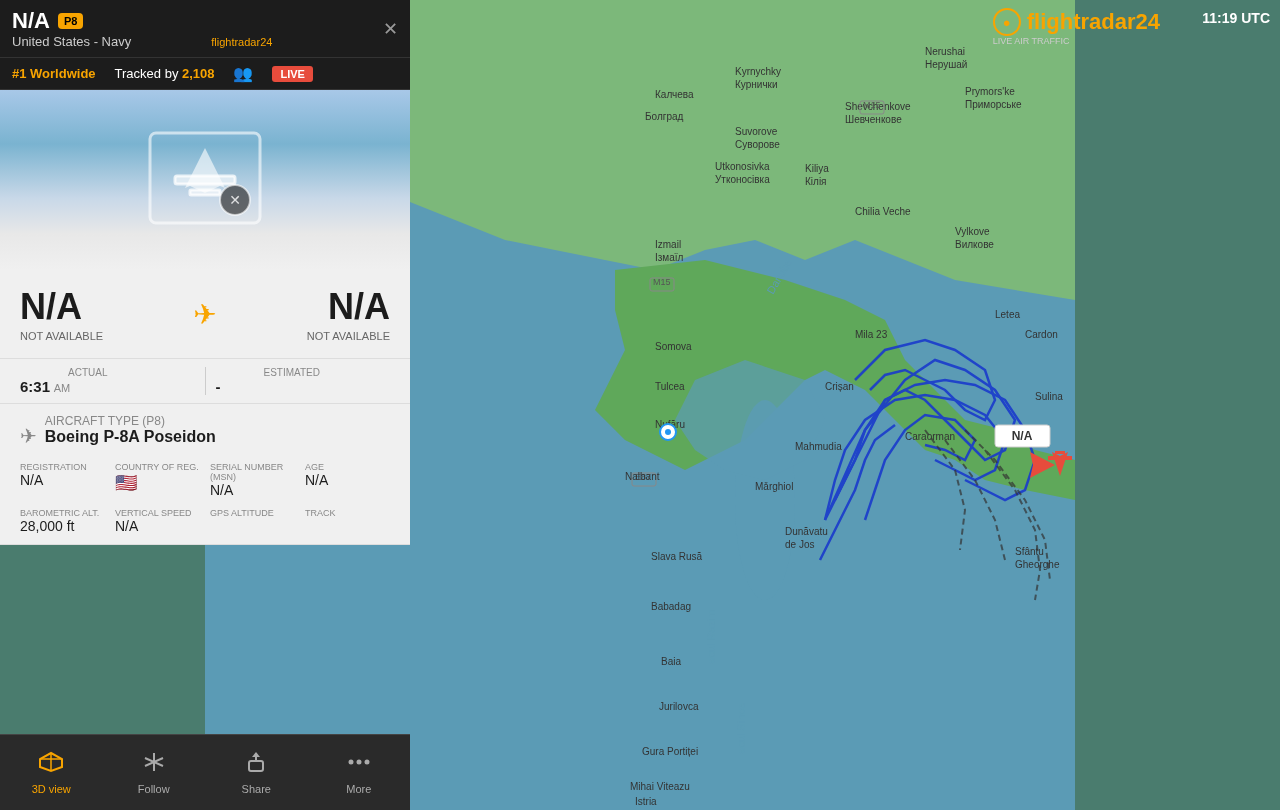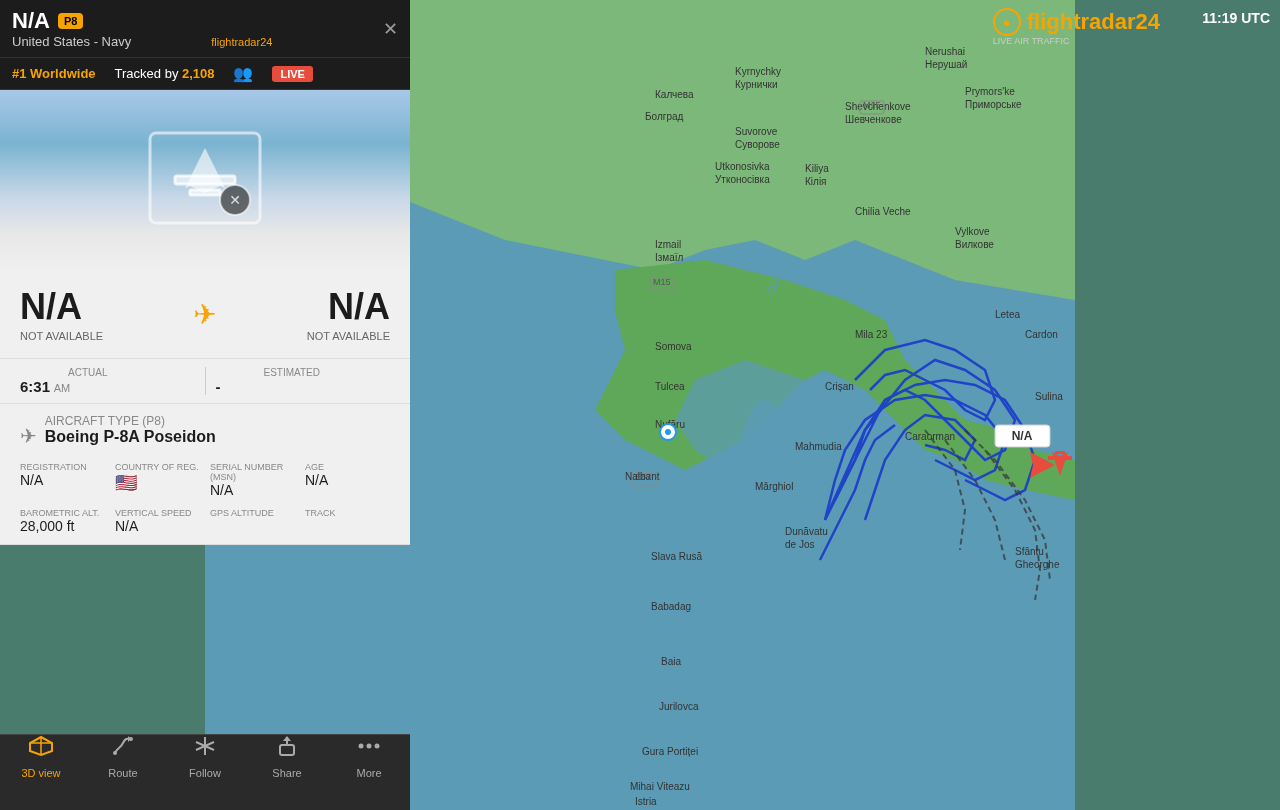--- a/index.html
+++ b/index.html
@@ -176,7 +176,7 @@
     }
     .nav-item {
       flex: 1;
-      display: flex; flex-direction: column; align-items: center; justify-content: flex-start;
+      display: flex; flex-direction: column; align-items: center; justify-content: center;
       color: #aaa;
       font-size: 10px;
       cursor: pointer;

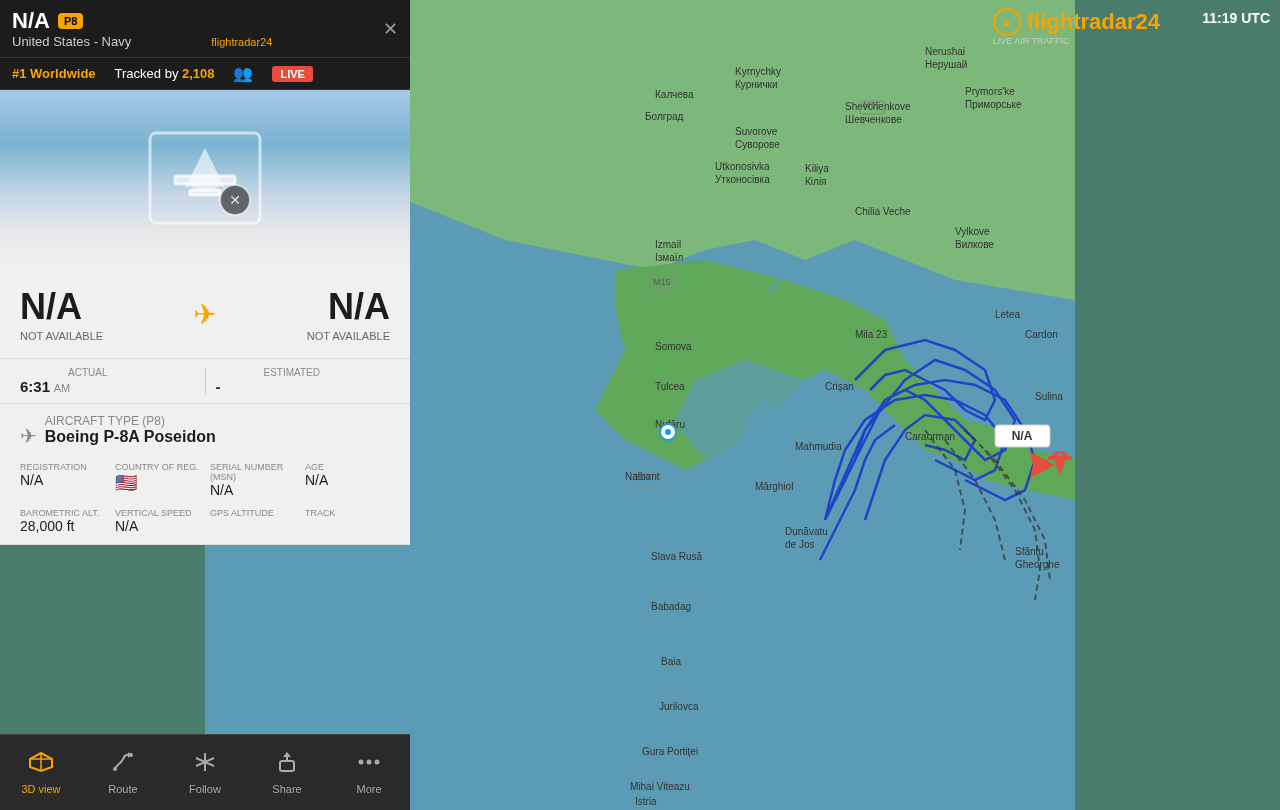--- a/index.html
+++ b/index.html
@@ -464,18 +464,6 @@
     <span class="nav-icon">
       
       <svg width="26" height="22" viewBox="0 0 26 22">
-        <path d="M 5,18 C 8,12 10,14 13,8 C 16,2 18,4 21,4" fill="none" stroke="#aaa" stroke-width="2"></path>
-        <circle cx="5" cy="18" r="2" fill="#aaa"></circle>
-        <circle cx="21" cy="4" r="2" fill="#aaa"></circle>
-        <polygon points="21,4 18,1 18,7" fill="#aaa"></polygon>
-      </svg>
-    </span>
-    <span class="nav-label">Route</span>
-  </div>
-  <div class="nav-item">
-    <span class="nav-icon">
-      
-      <svg width="26" height="22" viewBox="0 0 26 22">
         <line x1="13" y1="2" x2="13" y2="20" stroke="#aaa" stroke-width="2"></line>
         <line x1="4" y1="7" x2="22" y2="15" stroke="#aaa" stroke-width="2"></line>
         <line x1="22" y1="7" x2="4" y2="15" stroke="#aaa" stroke-width="2"></line>

